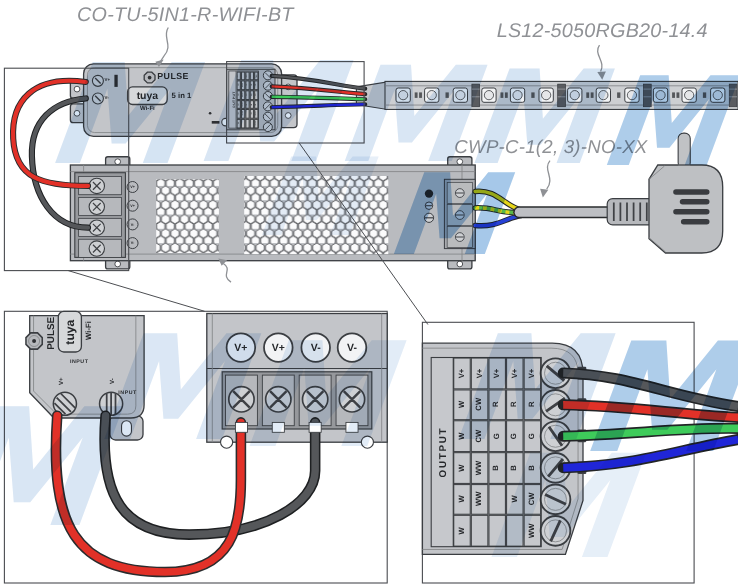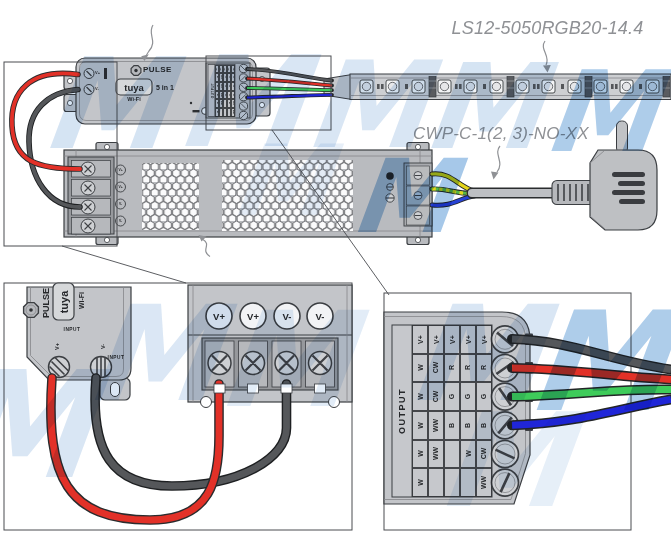--- a/index.html
+++ b/index.html
@@ -353,6 +353,7 @@
   </g>
 </svg>
 
+<div class="ov callout" style="left:70px;top:3px;width:185px;">CO-TU-5IN1-R-WIFI-BT</div>
 <div class="ov callout" style="left:450px;top:18px;width:195px;">LS12-5050RGB20-14.4</div>
 <div class="ov callout" style="left:413px;top:124px;width:166px;font-size:17px;">CWP-C-1(2, 3)-NO-XX</div>
 

